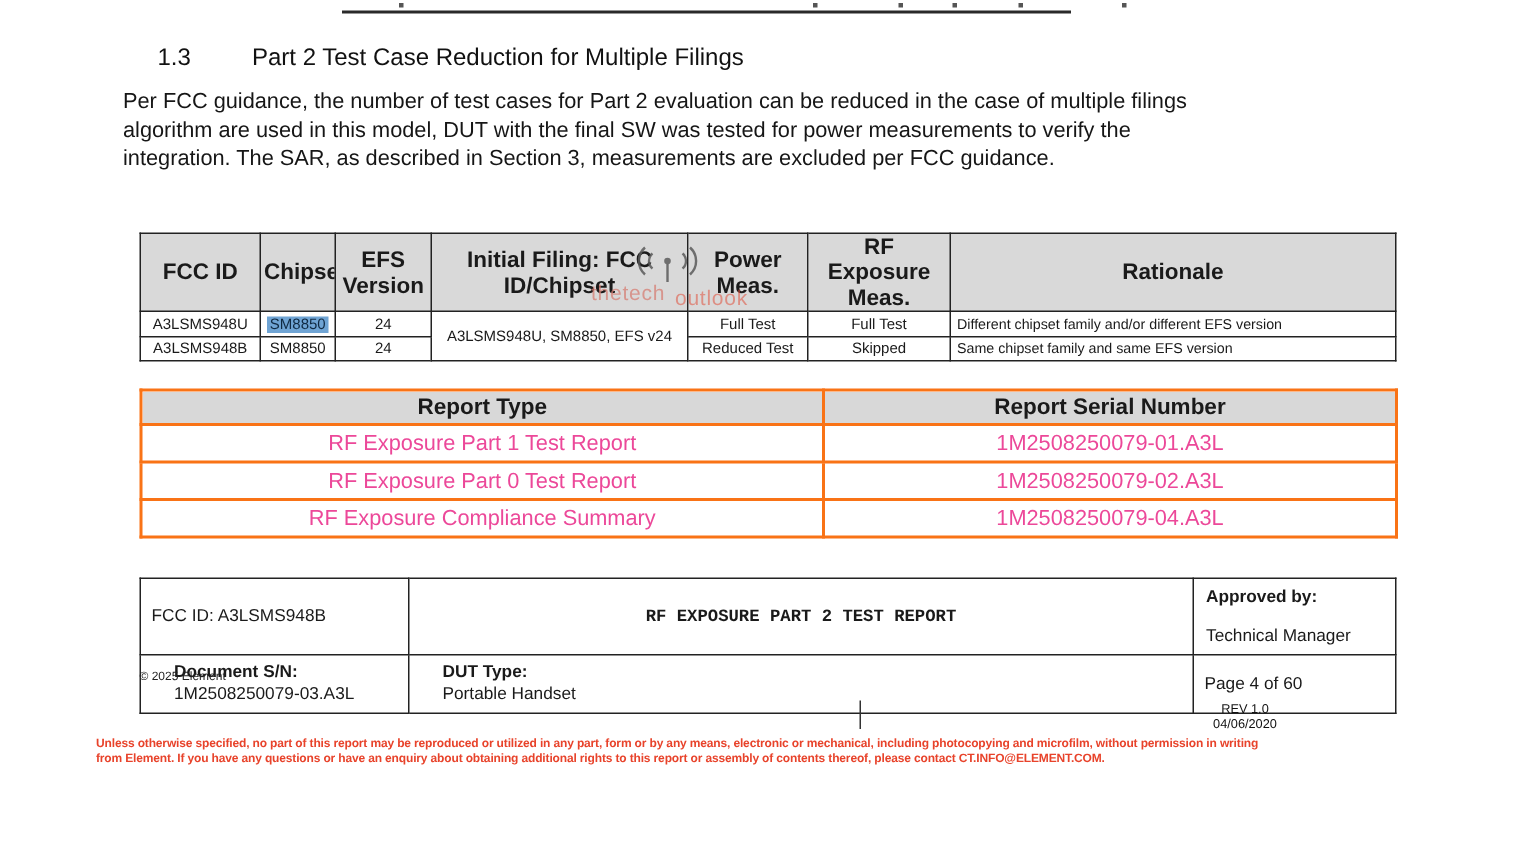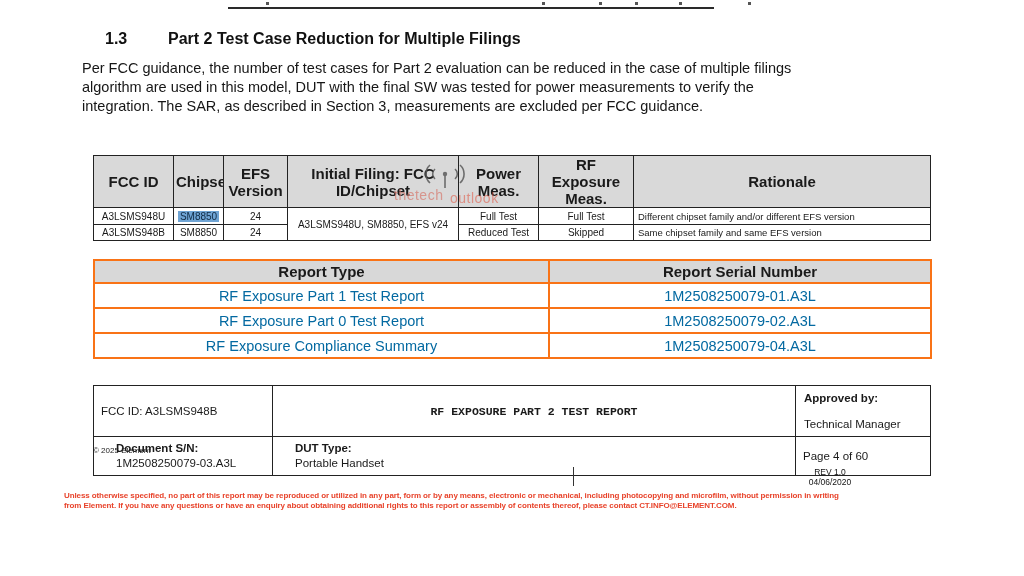--- a/index.html
+++ b/index.html
@@ -11,7 +11,7 @@
   .top-dot{position:absolute;top:2px;width:3px;height:3px;background:#555;}
 
   
-  .sec-head{position:absolute;display:flex;font-weight:bold;font-size:16px;color:#111;}
+  .sec-head{position:absolute;display:flex;font-weight:normal;font-size:16px;color:#111;}
   .sec-num{width:63px;}
 
   

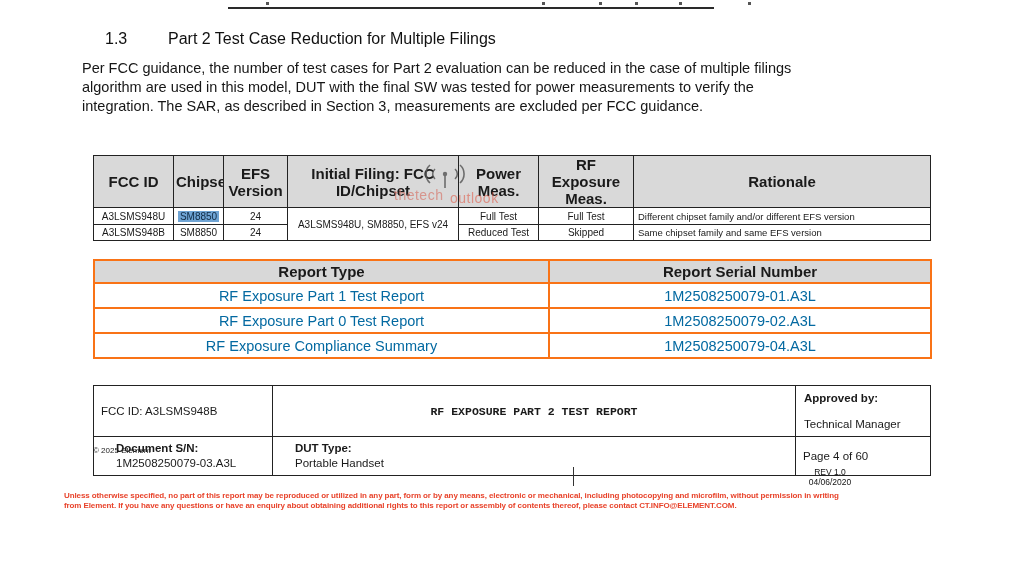--- a/index.html
+++ b/index.html
@@ -41,7 +41,7 @@
   .t2{position:absolute;left:93px;top:259px;width:837px;font-size:14.5px;}
   .t2 th,.t2 td{border:2px solid #f97316;text-align:center;}
   .t2 th{background:#d8d8d8;font-weight:bold;font-size:15px;height:19px;}
-  .t2 td{height:21px;color:#0369a1;}
+  .t2 td{height:21px;color:#ec4899;}
 
   
   .t3{position:absolute;left:93px;top:385px;width:837px;font-size:11.5px;}

